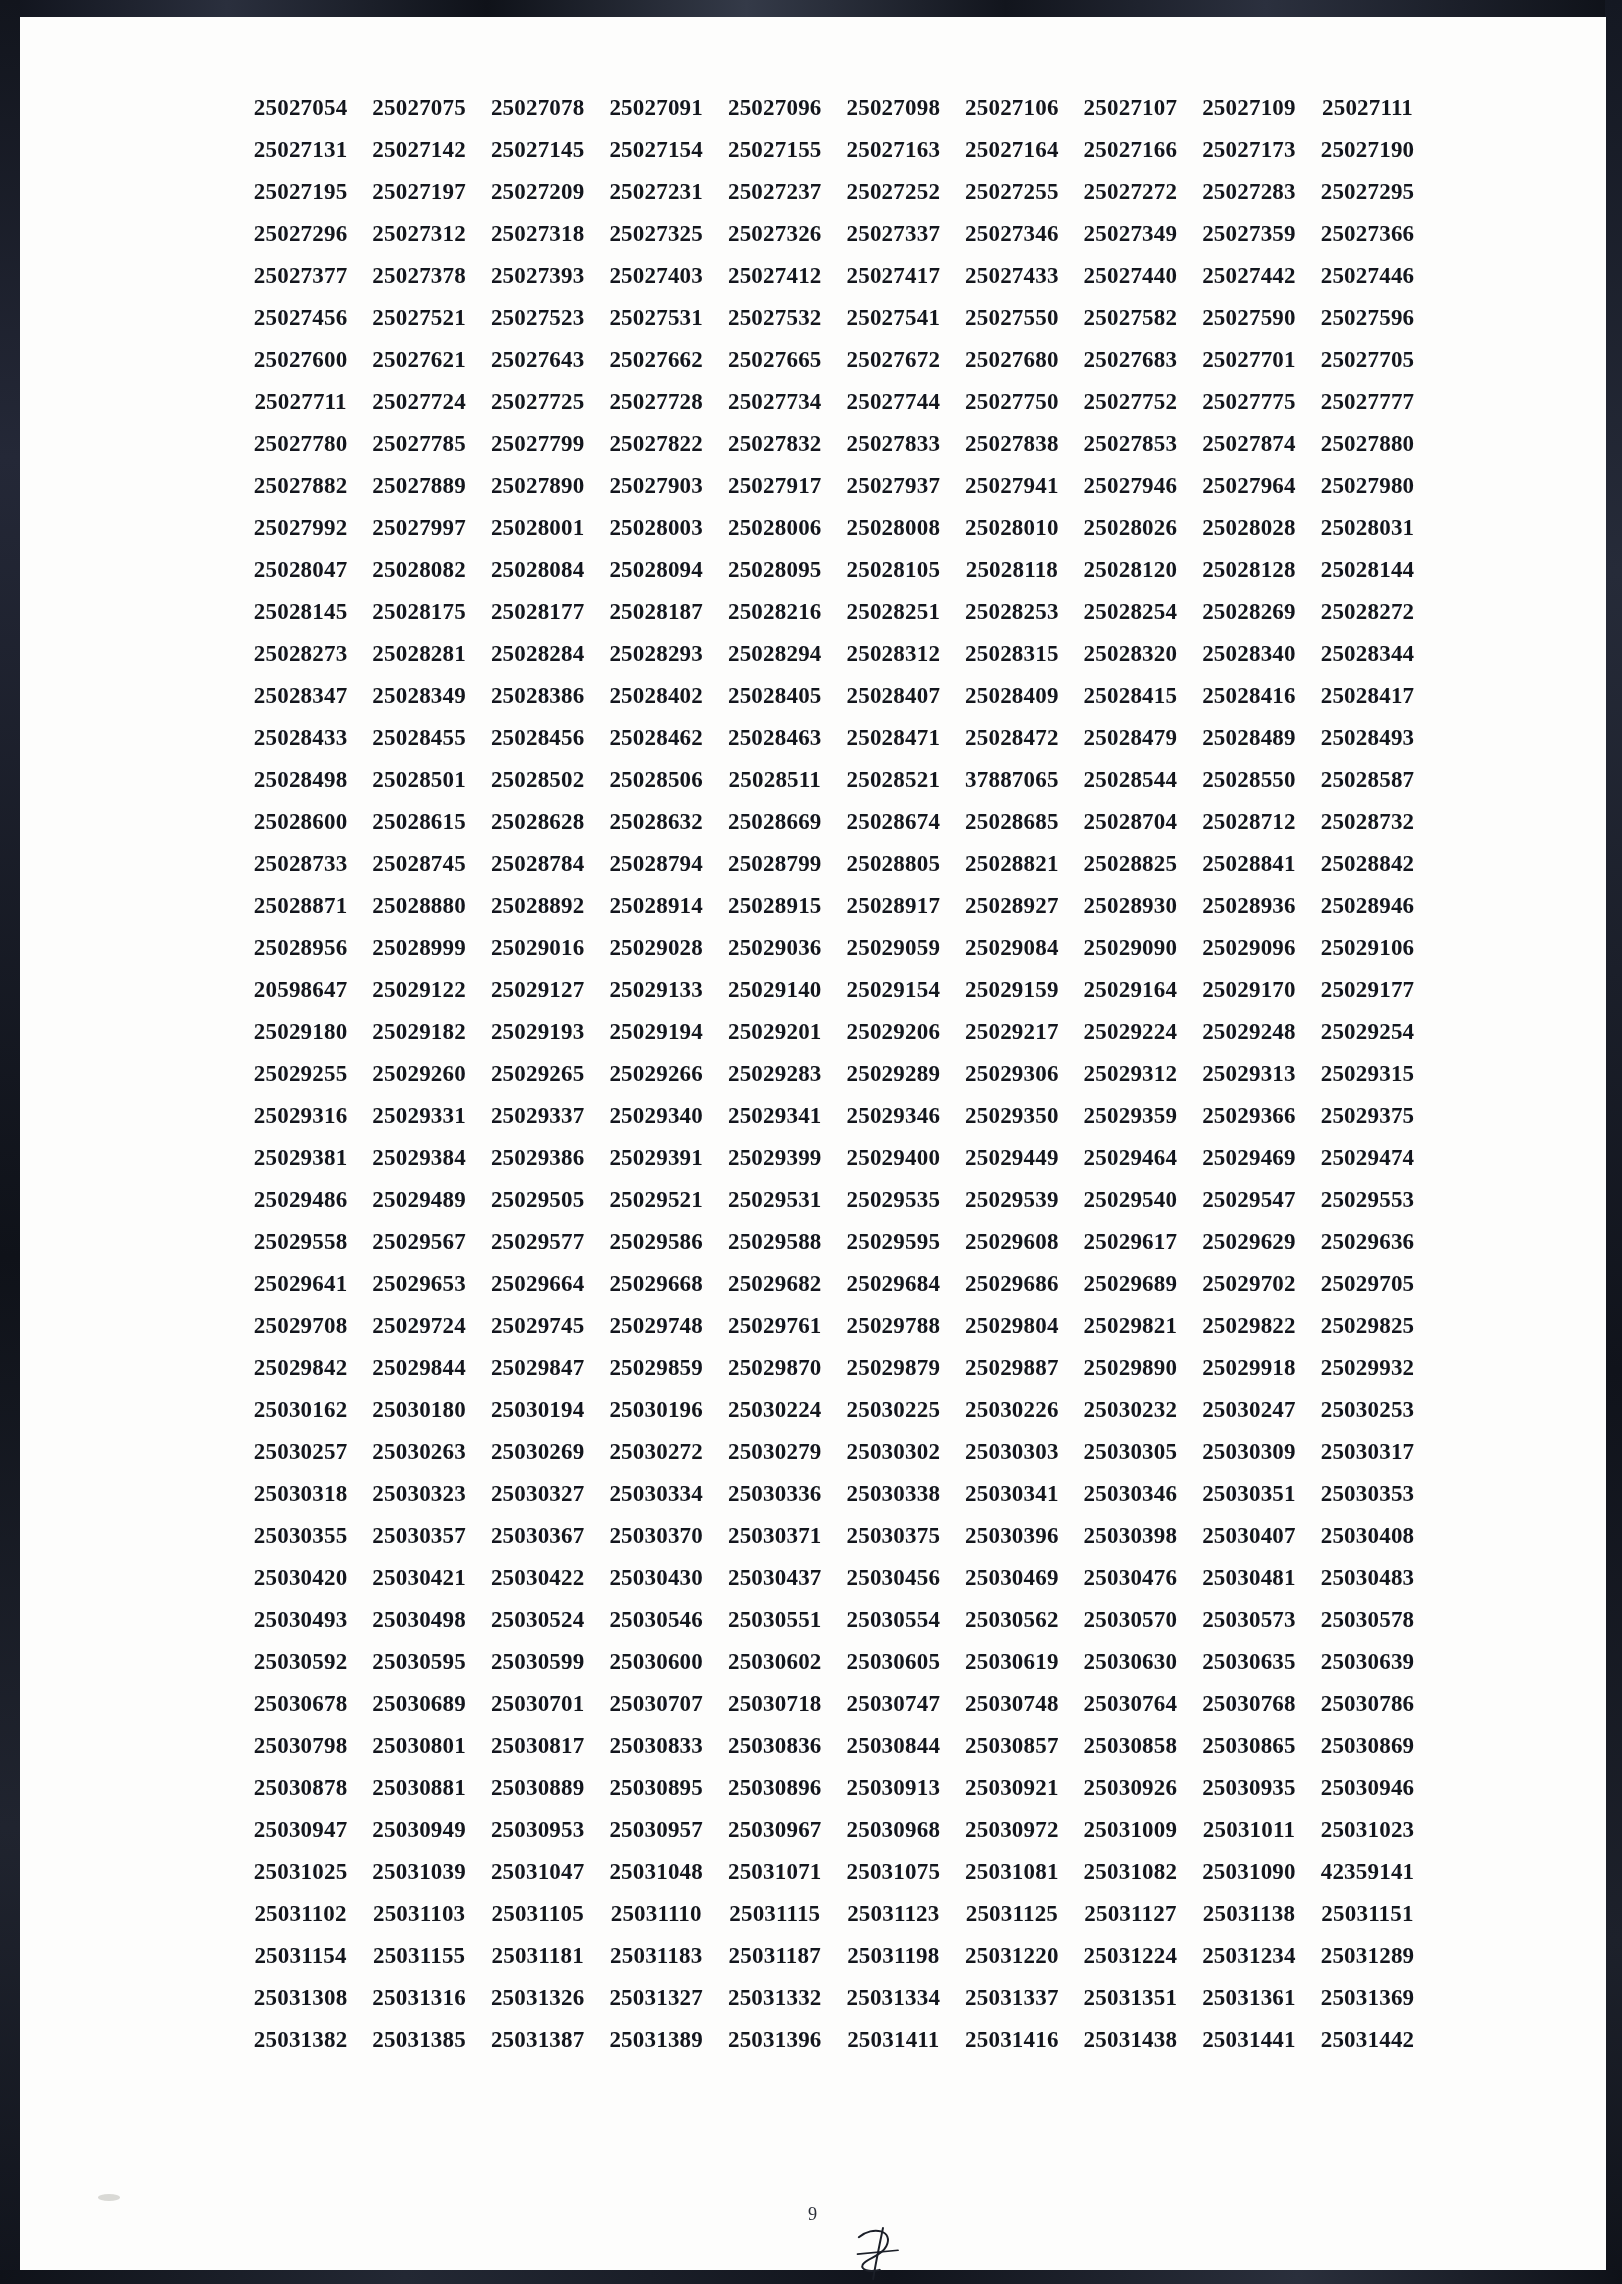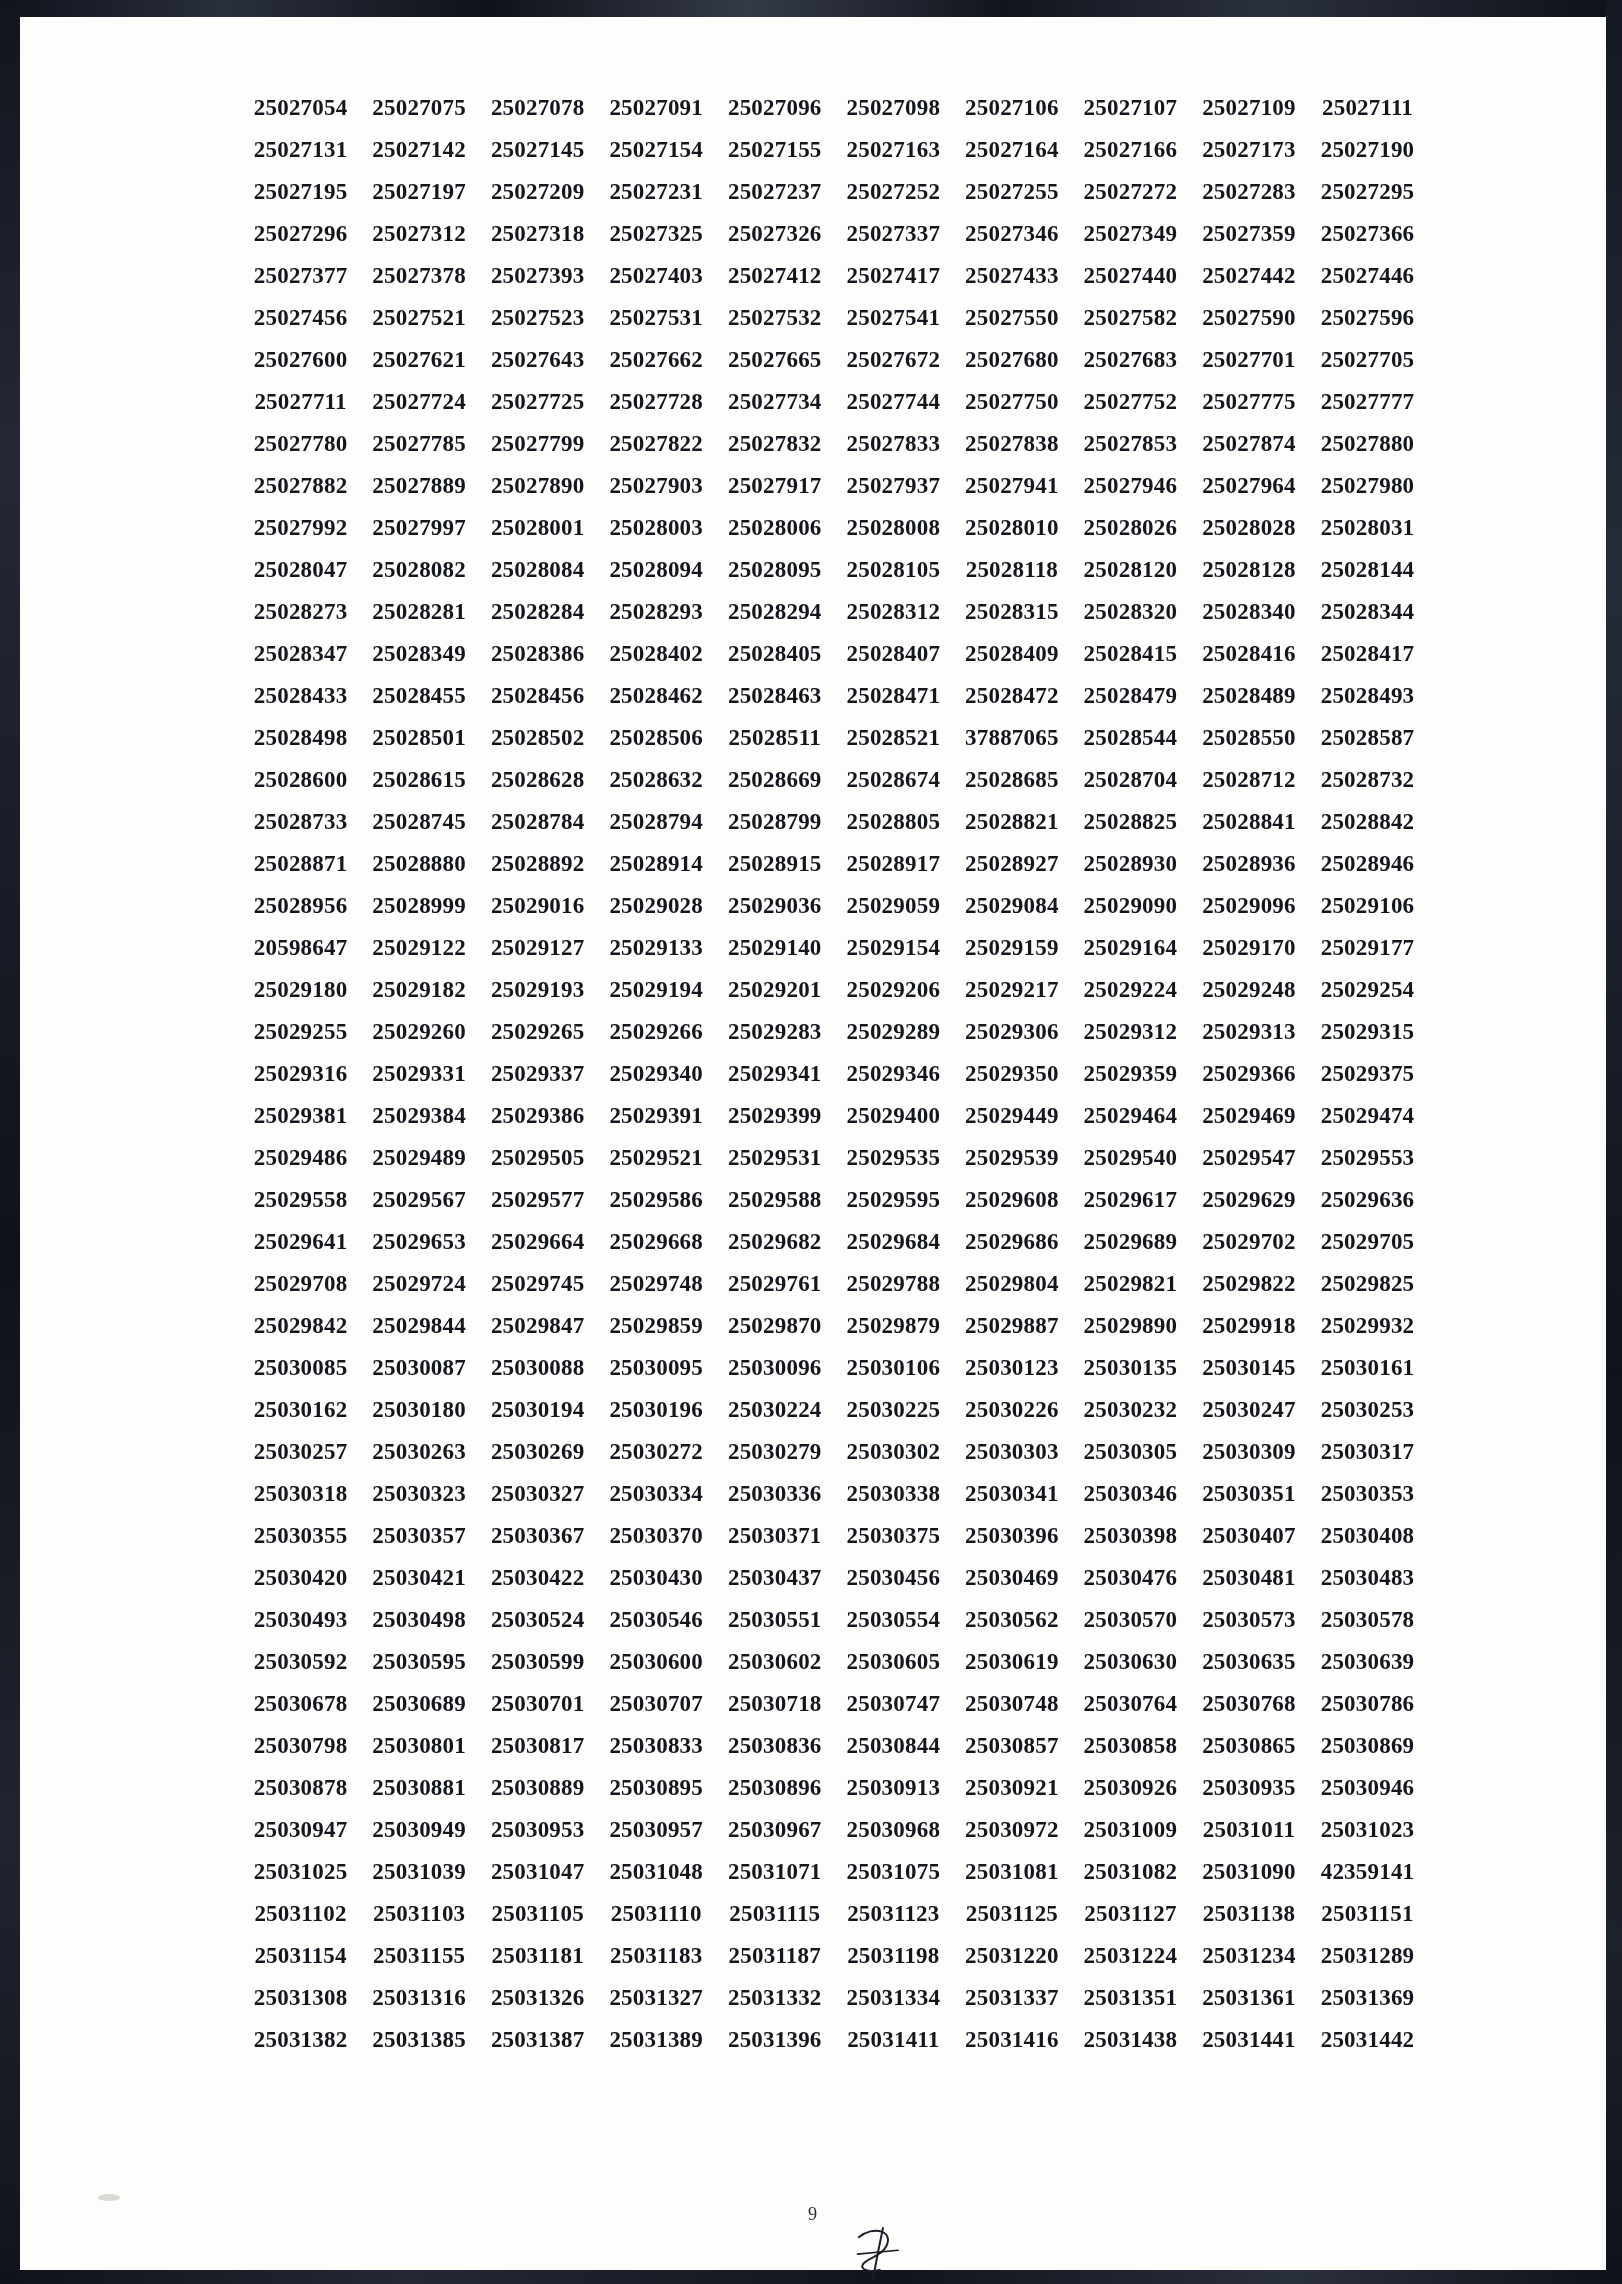--- a/index.html
+++ b/index.html
@@ -254,6 +254,18 @@
           <div class="num-cell">25028120</div>
           <div class="num-cell">25028128</div>
           <div class="num-cell">25028144</div>
+        </div>
+        <div class="num-row">
+          <div class="num-cell">25028145</div>
+          <div class="num-cell">25028175</div>
+          <div class="num-cell">25028177</div>
+          <div class="num-cell">25028187</div>
+          <div class="num-cell">25028216</div>
+          <div class="num-cell">25028251</div>
+          <div class="num-cell">25028253</div>
+          <div class="num-cell">25028254</div>
+          <div class="num-cell">25028269</div>
+          <div class="num-cell">25028272</div>
         </div>
         <div class="num-row">
           <div class="num-cell">25028273</div>

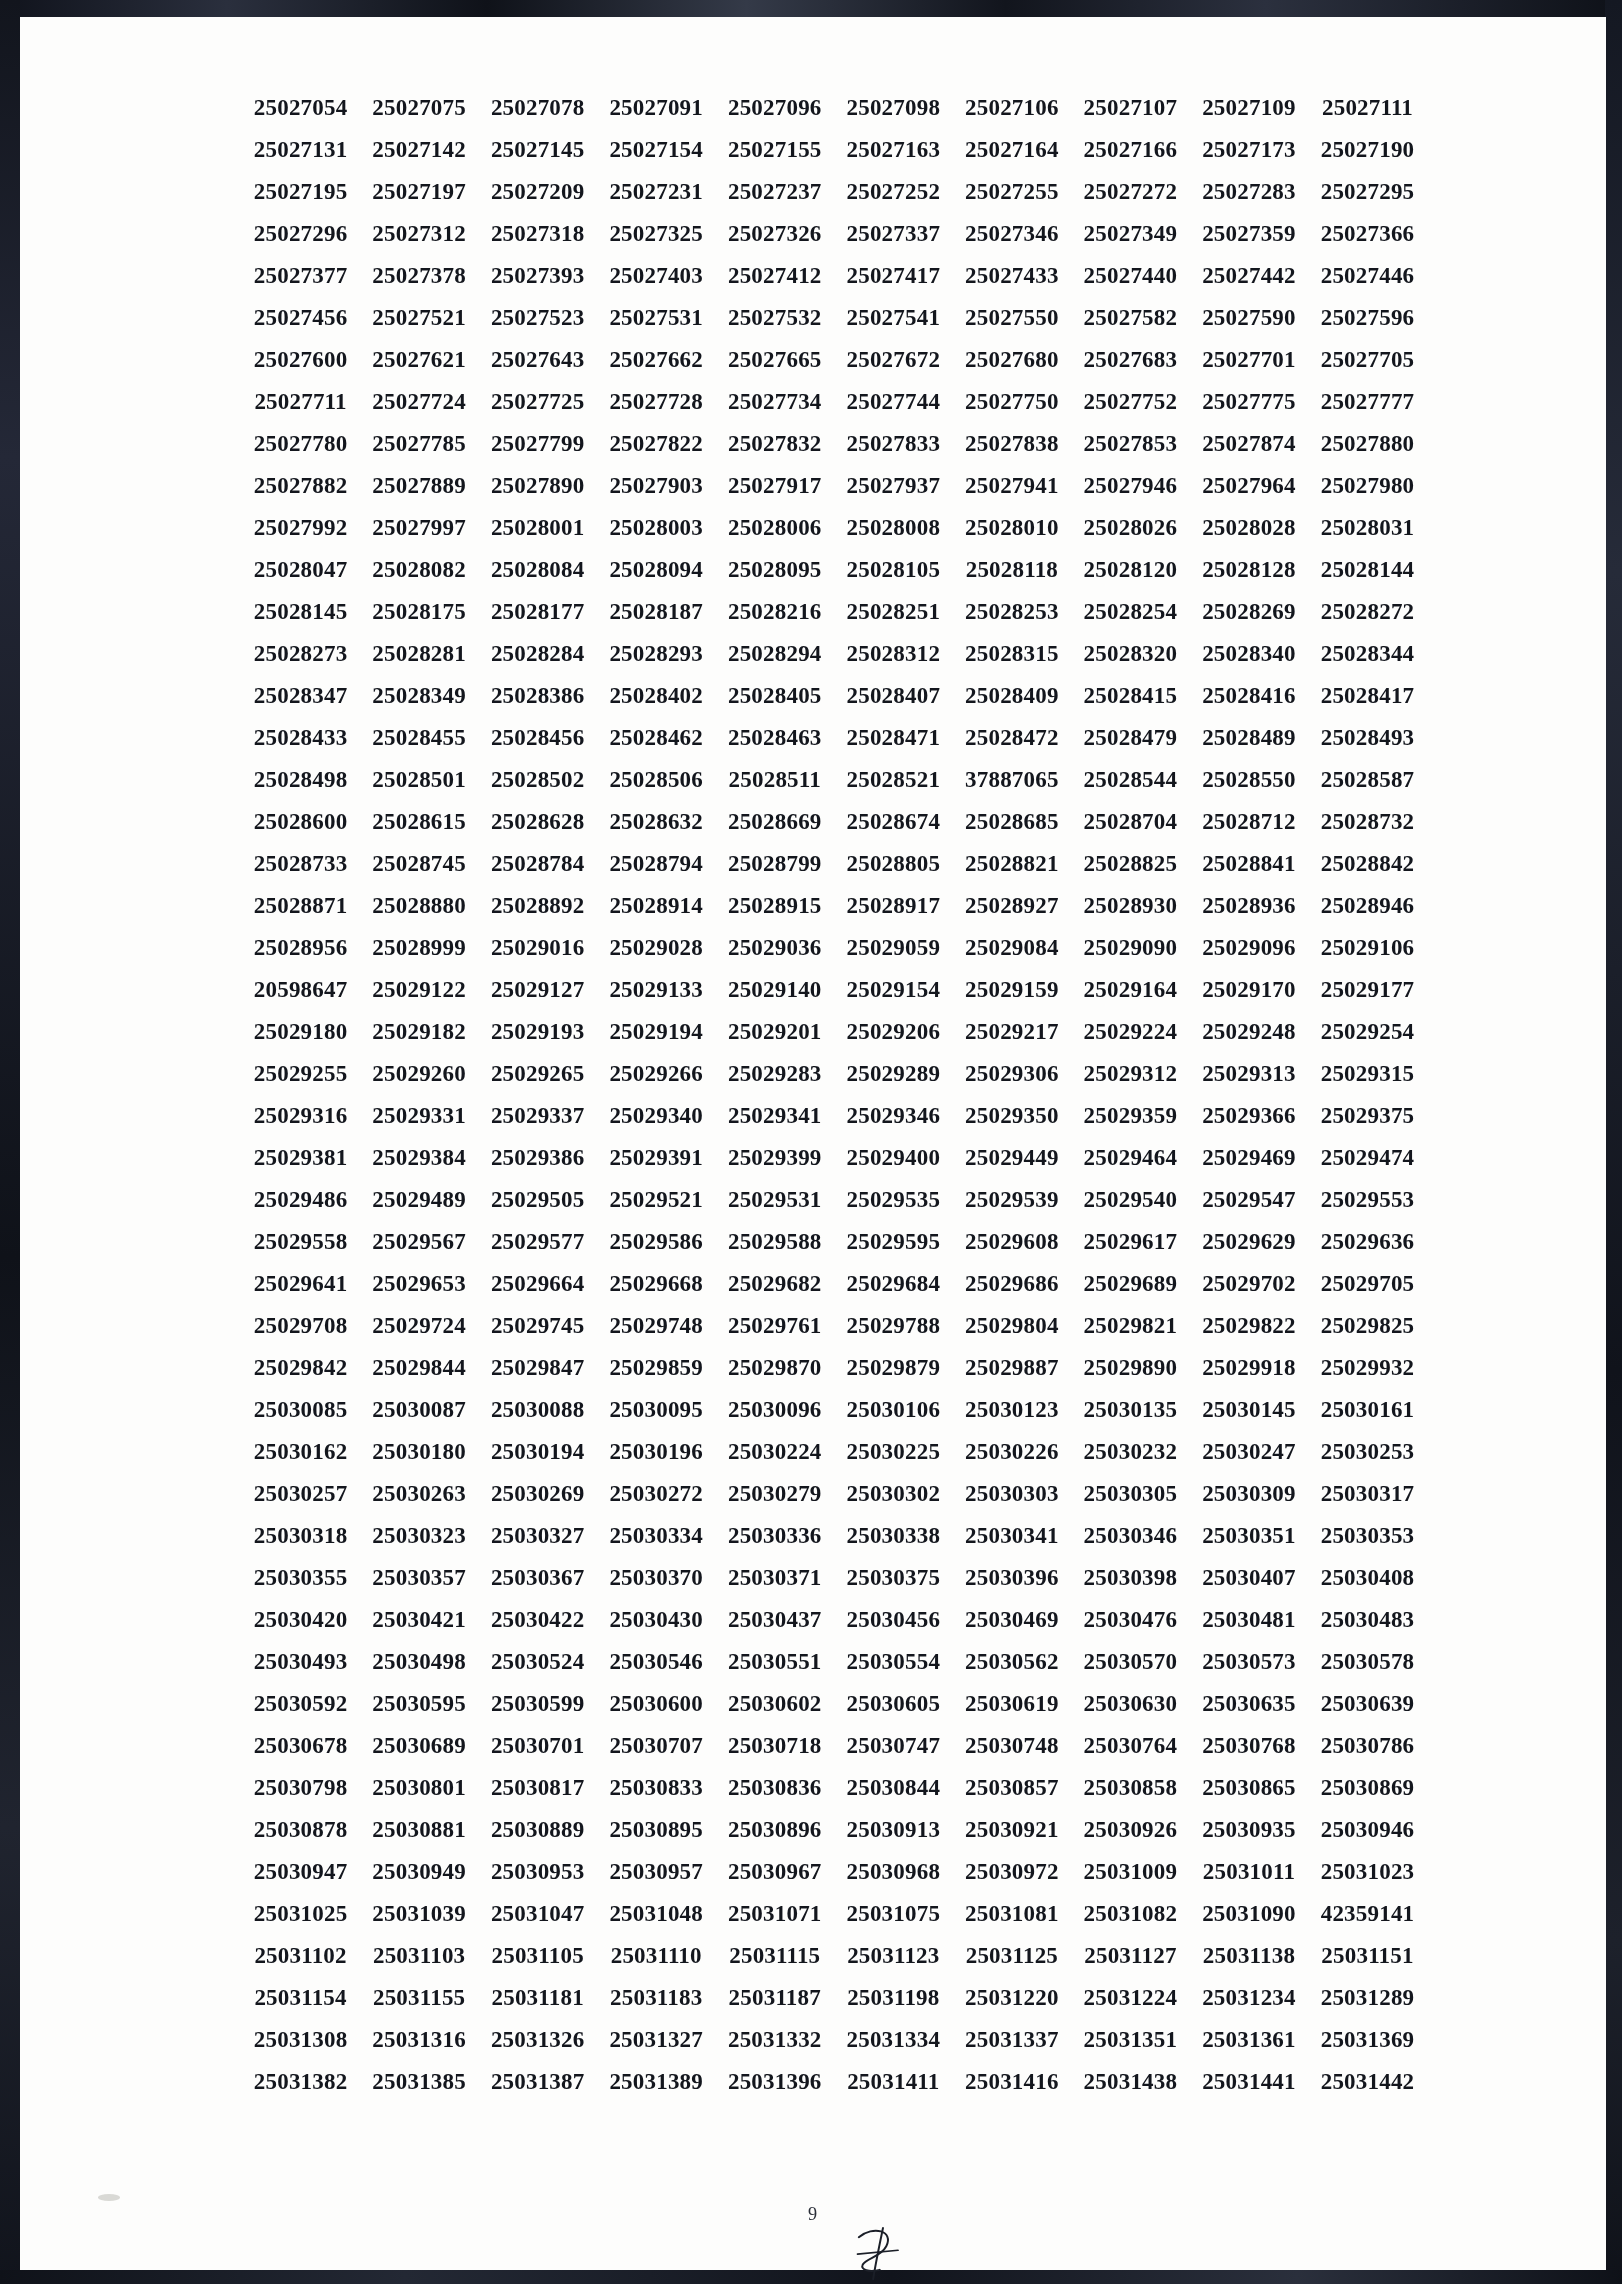--- a/index.html
+++ b/index.html
@@ -482,18 +482,6 @@
           <div class="num-cell">25029890</div>
           <div class="num-cell">25029918</div>
           <div class="num-cell">25029932</div>
-        </div>
-        <div class="num-row">
-          <div class="num-cell">25030085</div>
-          <div class="num-cell">25030087</div>
-          <div class="num-cell">25030088</div>
-          <div class="num-cell">25030095</div>
-          <div class="num-cell">25030096</div>
-          <div class="num-cell">25030106</div>
-          <div class="num-cell">25030123</div>
-          <div class="num-cell">25030135</div>
-          <div class="num-cell">25030145</div>
-          <div class="num-cell">25030161</div>
         </div>
         <div class="num-row">
           <div class="num-cell">25030162</div>

